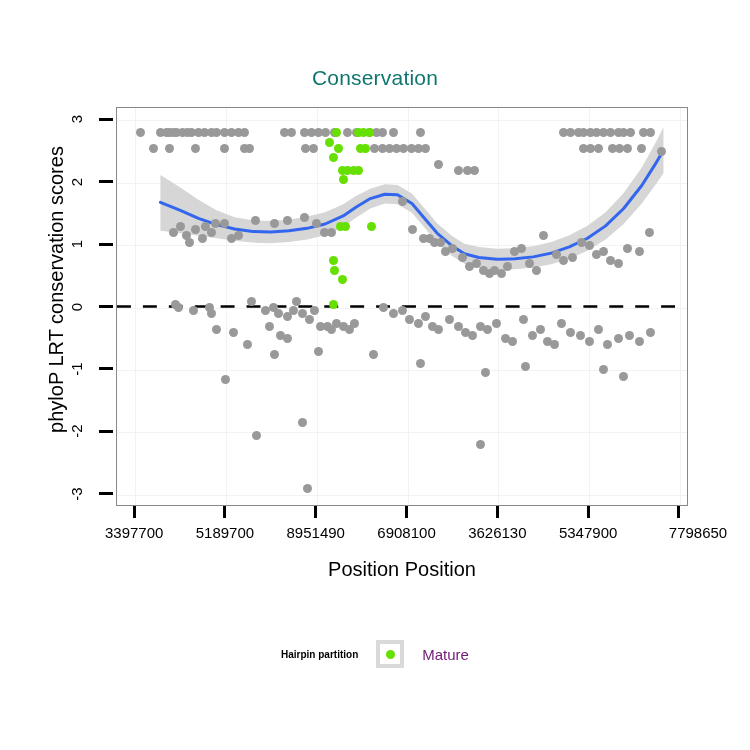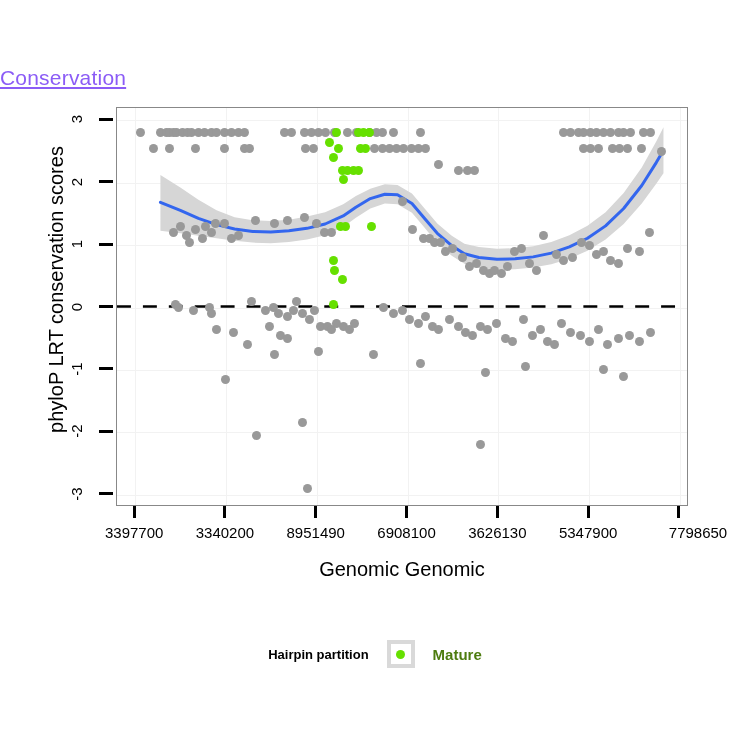--- a/index.html
+++ b/index.html
@@ -17,11 +17,10 @@
   .chart-title{
     position:absolute;
     left:0;top:66px;width:750px;
-    text-align:left;
+    text-align:center;
     font-size:21px;
-    color:#8b5cf6;
+    color:#0f766e;
     letter-spacing:.2px;
-    text-decoration:underline;
   }
 
   

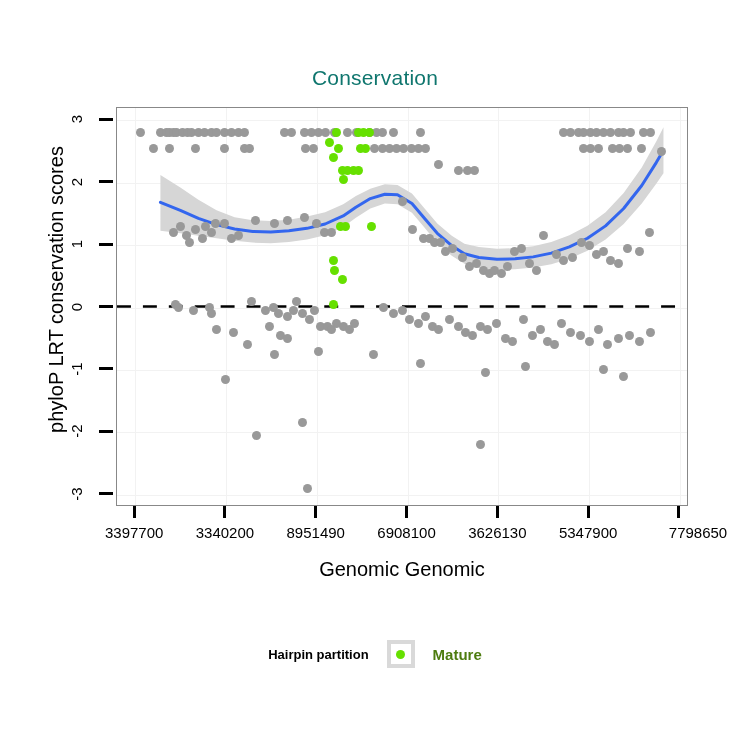--- a/index.html
+++ b/index.html
@@ -139,7 +139,7 @@
       <div class="xtick-mark" style="left: 132.659px;"></div>
       <div class="xtick-label" style="left: 134.159px;">3397700</div>
       <div class="xtick-mark" style="left: 223.452px;"></div>
-      <div class="xtick-label" style="left: 224.952px;">3340200</div>
+      <div class="xtick-label" style="left: 224.952px;">5189700</div>
       <div class="xtick-mark" style="left: 314.246px;"></div>
       <div class="xtick-label" style="left: 315.746px;">8951490</div>
       <div class="xtick-mark" style="left: 405.04px;"></div>

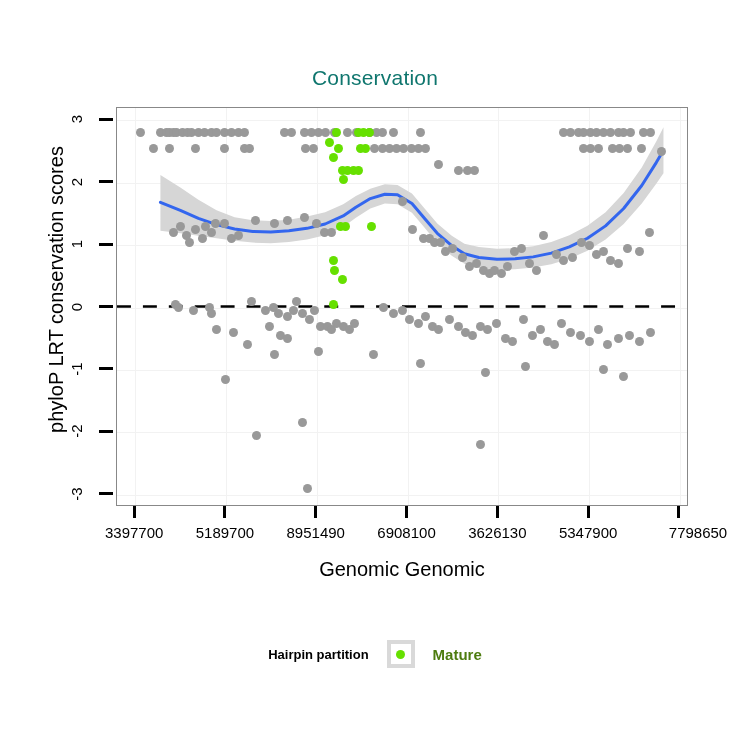--- a/index.html
+++ b/index.html
@@ -103,7 +103,7 @@
   <div class="chart-title">Conservation</div>
 
   <div class="ylab">phyloP LRT conservation scores</div>
-  <div class="xlab">Genomic Genomic</div>
+  <div class="xlab">Position Position</div>
 
   <div id="yticks">
       <div class="ytick-mark" style="top: 117.969px;"></div>

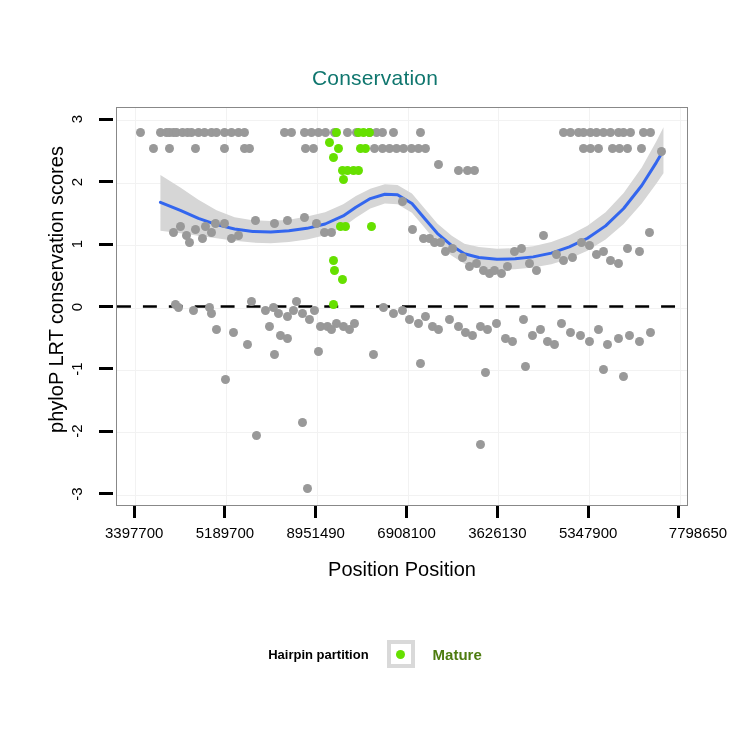--- a/index.html
+++ b/index.html
@@ -84,7 +84,7 @@
     display:flex;align-items:center;justify-content:center;
     gap:10px;
   }
-  .legend-title{font-size:13px;font-weight:bold;color:#000;margin-right:8px;}
+  .legend-title{font-size:10px;font-weight:bold;color:#000;margin-right:8px;}
   .legend-key{
     width:28px;height:28px;
     background:#ffffff;

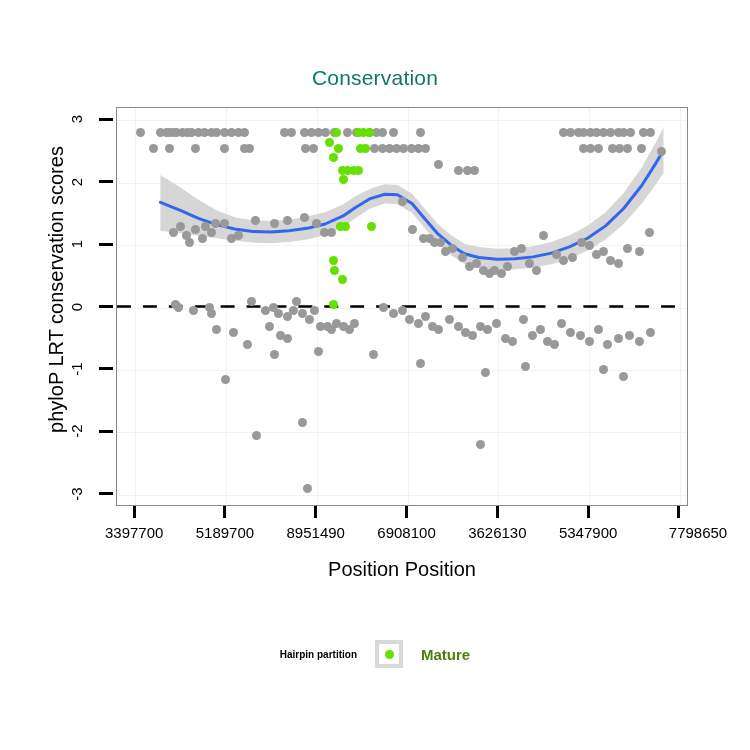--- a/index.html
+++ b/index.html
@@ -93,7 +93,7 @@
     display:flex;align-items:center;justify-content:center;
   }
   .legend-dot{width:9px;height:9px;border-radius:50%;background:#66E000;}
-  .legend-label{font-size:15px;color:#4d7c0f;margin-left:8px;font-weight:bold;}
+  .legend-label{font-size:15px;color:#701a75;margin-left:8px;}
 </style>
 </head>
 <body>

